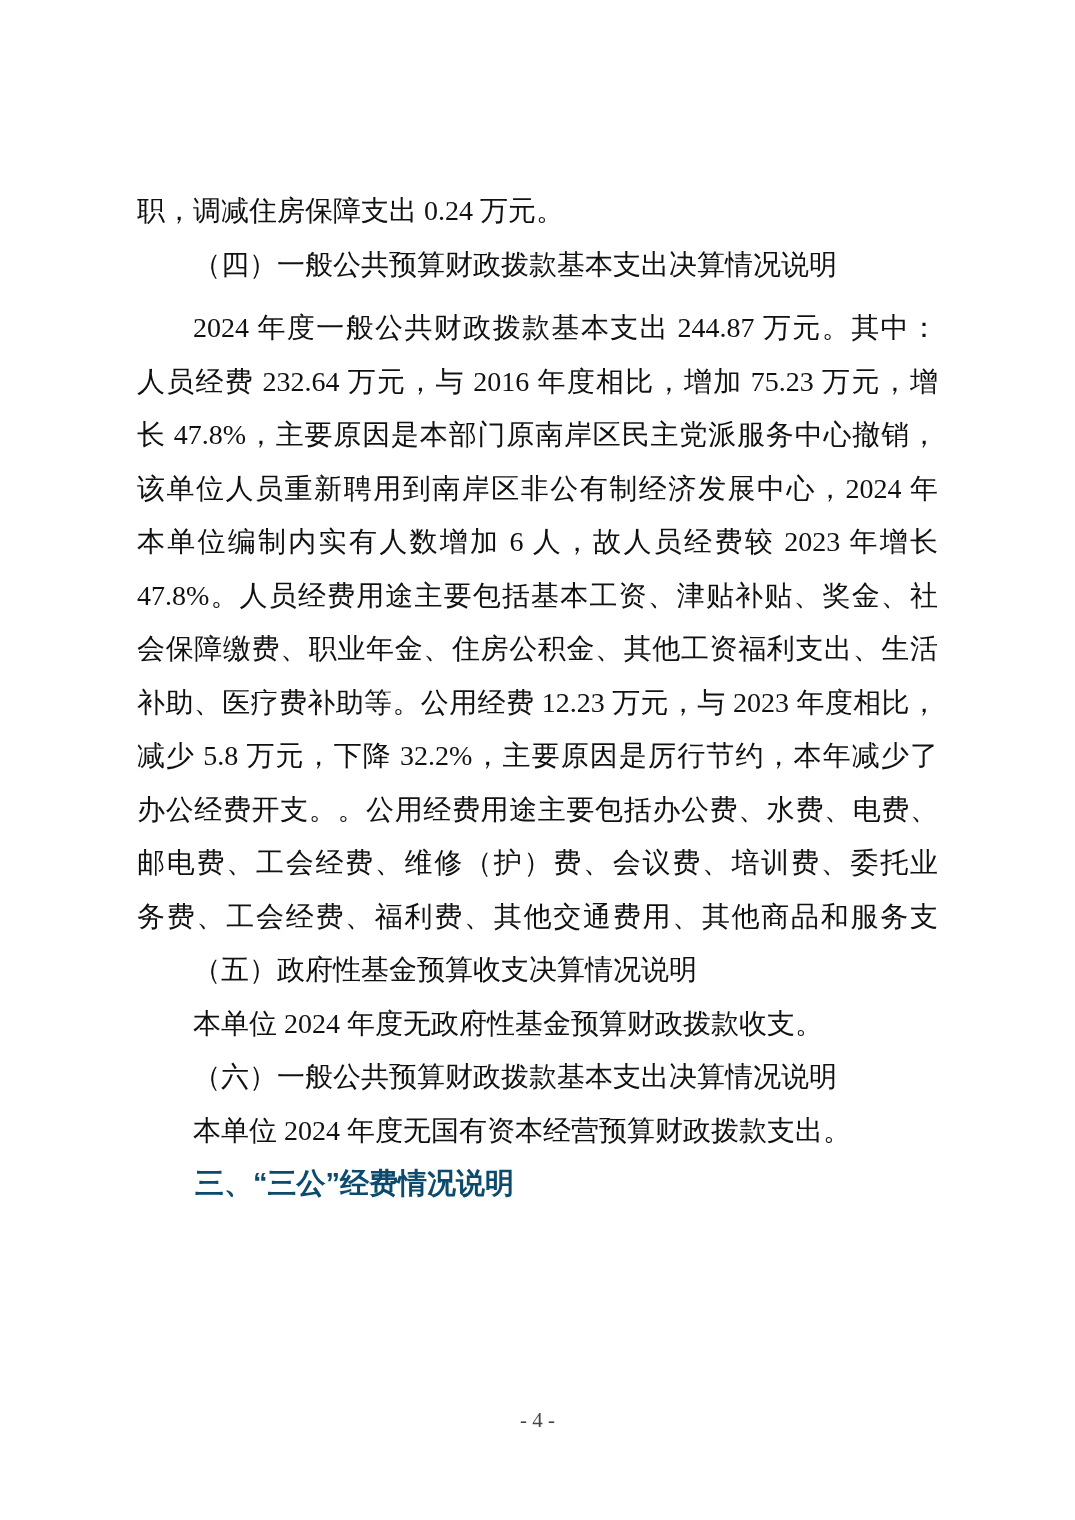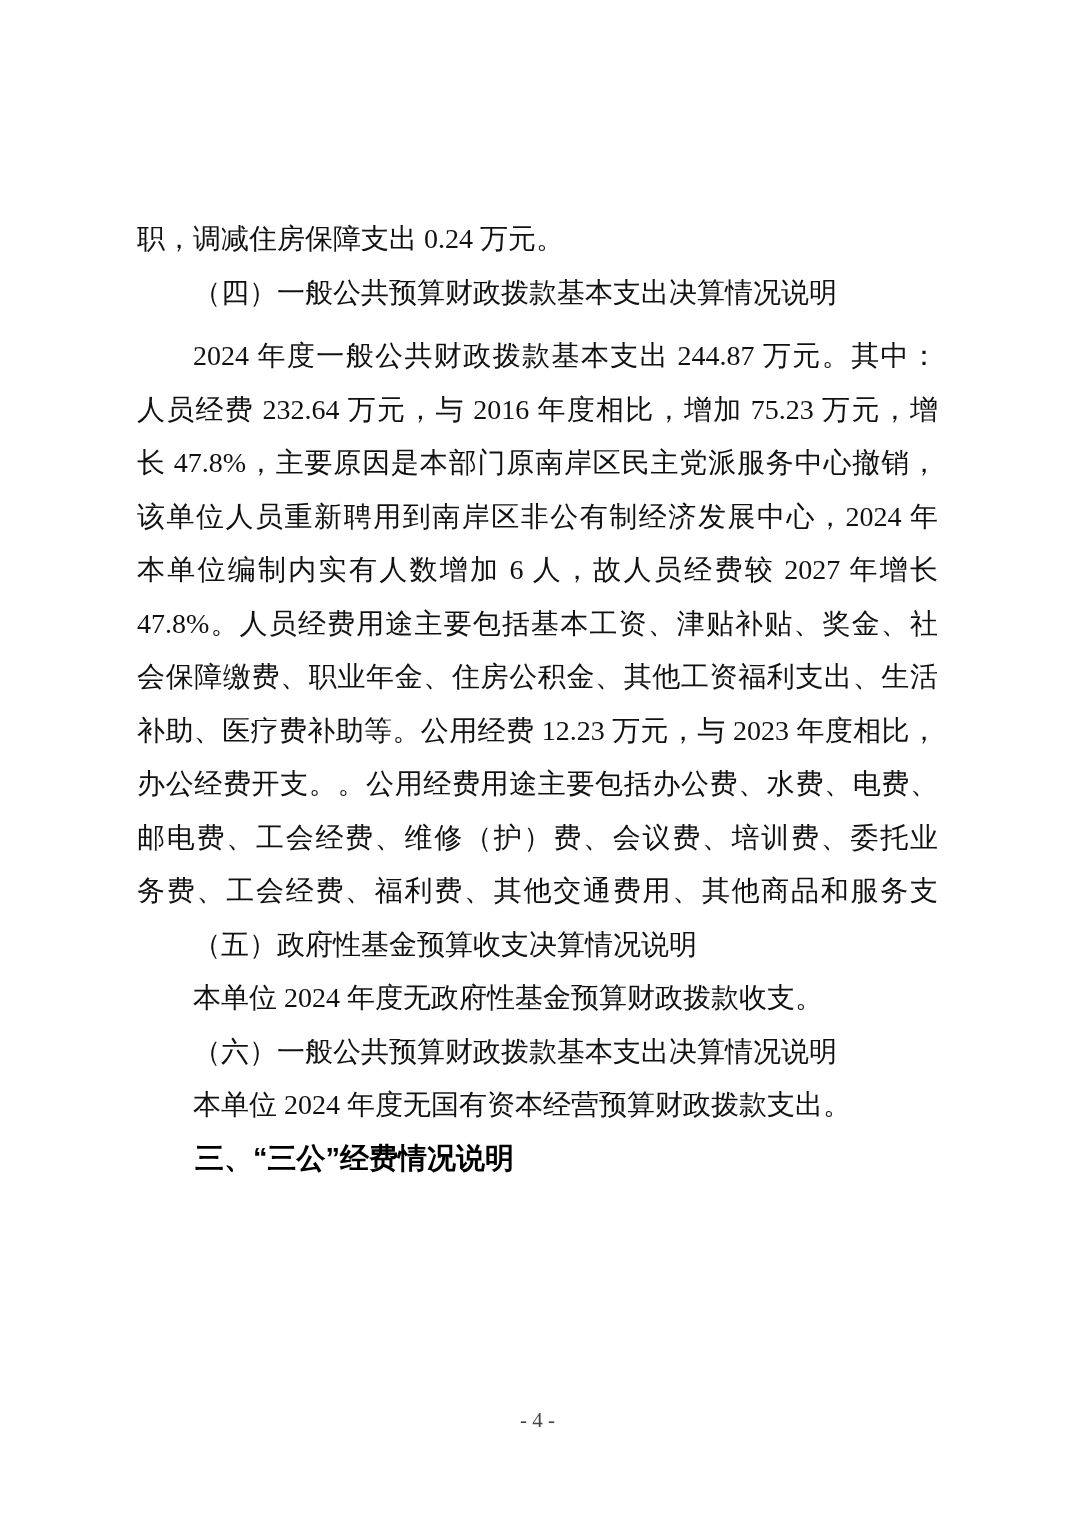--- a/index.html
+++ b/index.html
@@ -18,7 +18,7 @@
   .textblock {
     position: absolute;
     left: 137px;
-    top: 212px;
+    top: 184px;
     width: 801px;
   }
   .line {

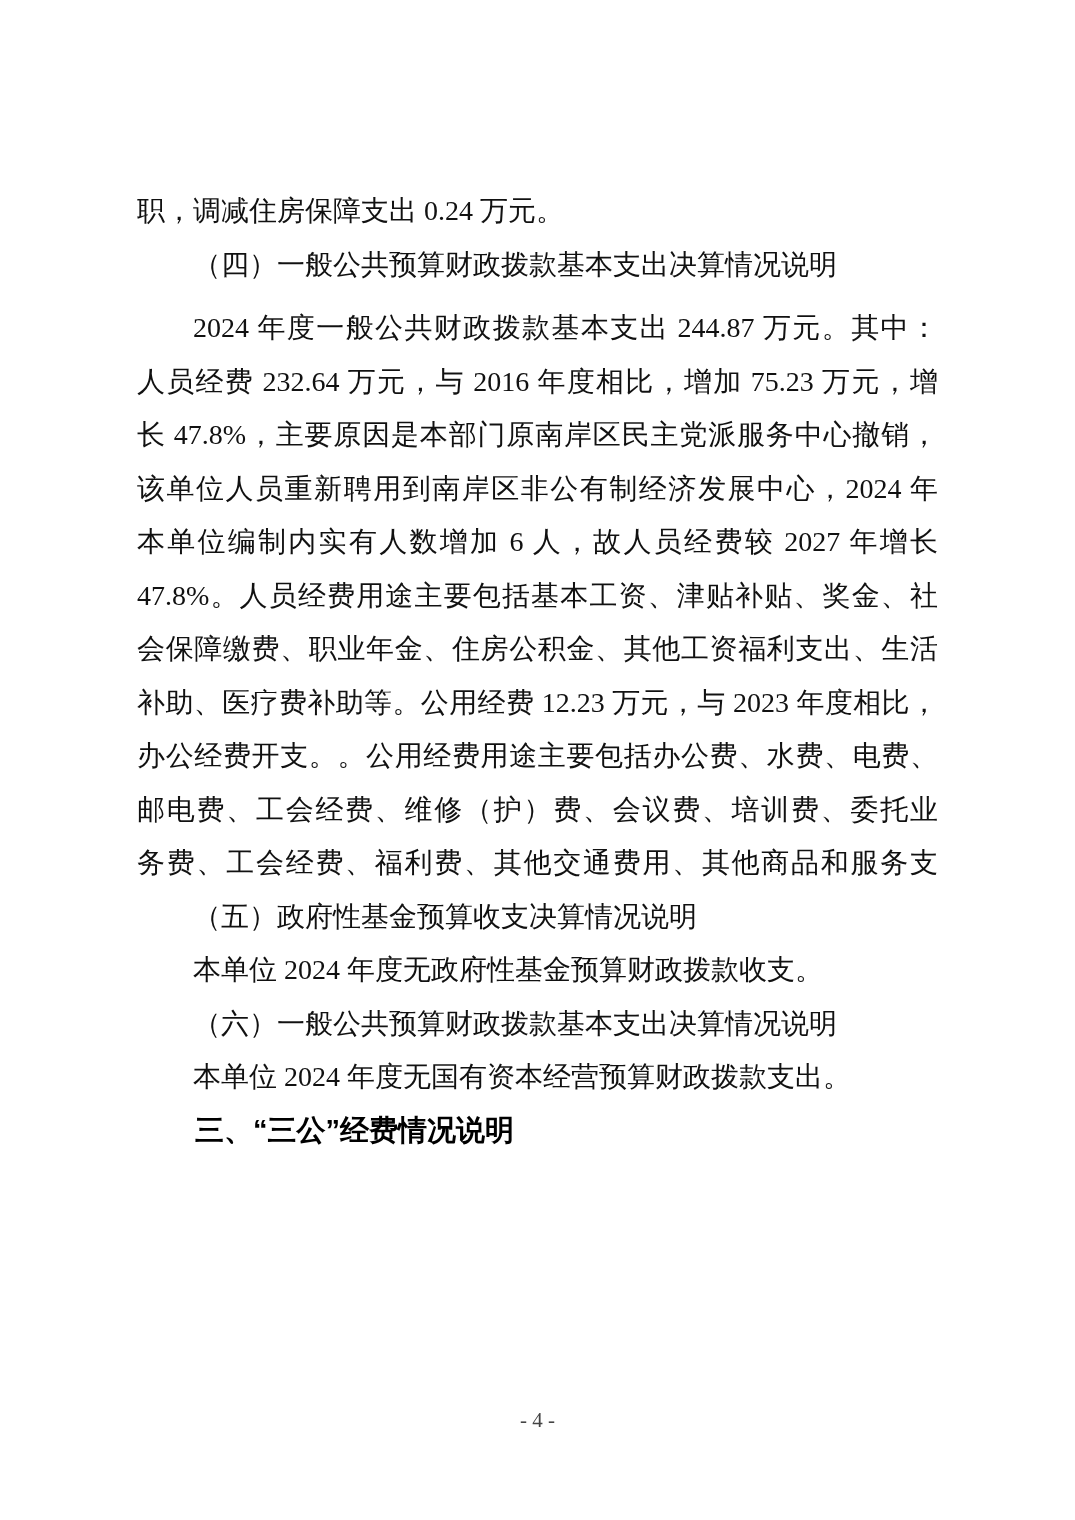--- a/index.html
+++ b/index.html
@@ -74,7 +74,7 @@
     <div class="line fill">人员经费 232.64 万元，与 2016 年度相比，增加 75.23 万元，增</div>
     <div class="line fill">长 47.8%，主要原因是本部门原南岸区民主党派服务中心撤销，</div>
     <div class="line fill">该单位人员重新聘用到南岸区非公有制经济发展中心，2024 年</div>
-    <div class="line fill">本单位编制内实有人数增加 6 人，故人员经费较 2027 年增长</div>
+    <div class="line fill">本单位编制内实有人数增加 6 人，故人员经费较 2023 年增长</div>
     <div class="line fill">47.8%。人员经费用途主要包括基本工资、津贴补贴、奖金、社</div>
     <div class="line fill">会保障缴费、职业年金、住房公积金、其他工资福利支出、生活</div>
     <div class="line fill">补助、医疗费补助等。公用经费 12.23 万元，与 2023 年度相比，</div>

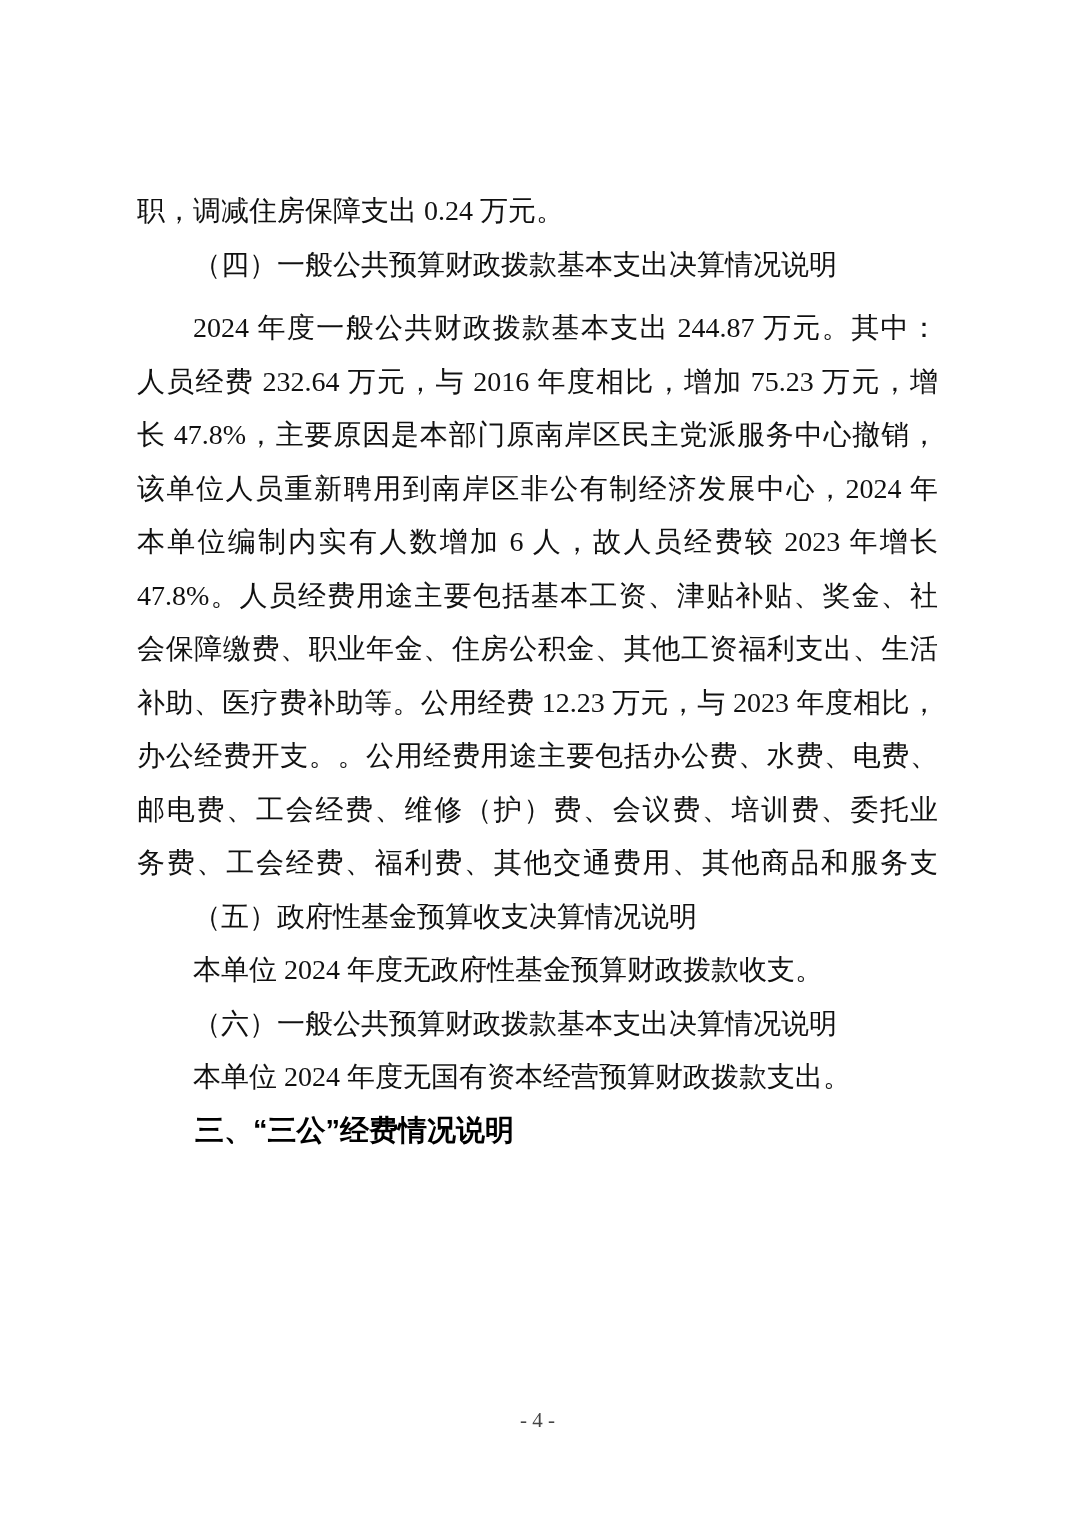--- a/index.html
+++ b/index.html
@@ -78,6 +78,7 @@
     <div class="line fill">47.8%。人员经费用途主要包括基本工资、津贴补贴、奖金、社</div>
     <div class="line fill">会保障缴费、职业年金、住房公积金、其他工资福利支出、生活</div>
     <div class="line fill">补助、医疗费补助等。公用经费 12.23 万元，与 2023 年度相比，</div>
+    <div class="line fill">减少 5.8 万元，下降 32.2%，主要原因是厉行节约，本年减少了</div>
     <div class="line fill">办公经费开支。。公用经费用途主要包括办公费、水费、电费、</div>
     <div class="line fill">邮电费、工会经费、维修（护）费、会议费、培训费、委托业</div>
     <div class="line fill">务费、工会经费、福利费、其他交通费用、其他商品和服务支出、</div>

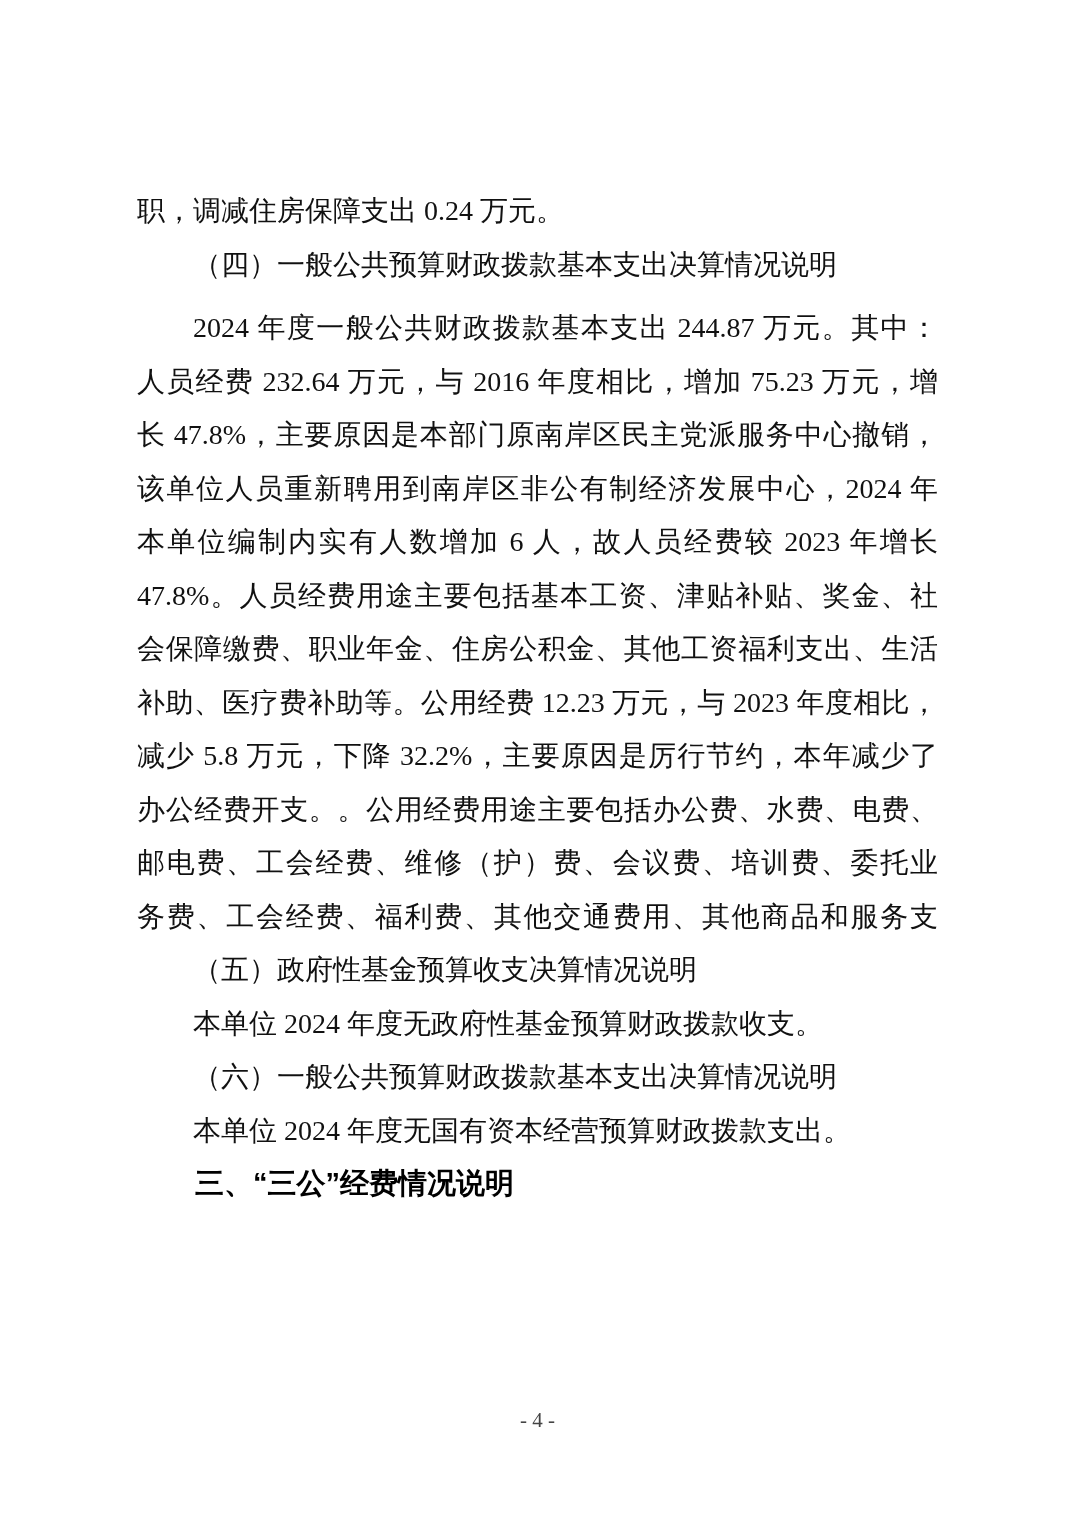--- a/index.html
+++ b/index.html
@@ -50,7 +50,7 @@
     font-family: "Liberation Sans", "DejaVu Sans", sans-serif;
     font-weight: bold;
     font-size: 29px;
-    color: #000000;
+    color: #0c4a6e;
   }
   .footer {
     position: absolute;

